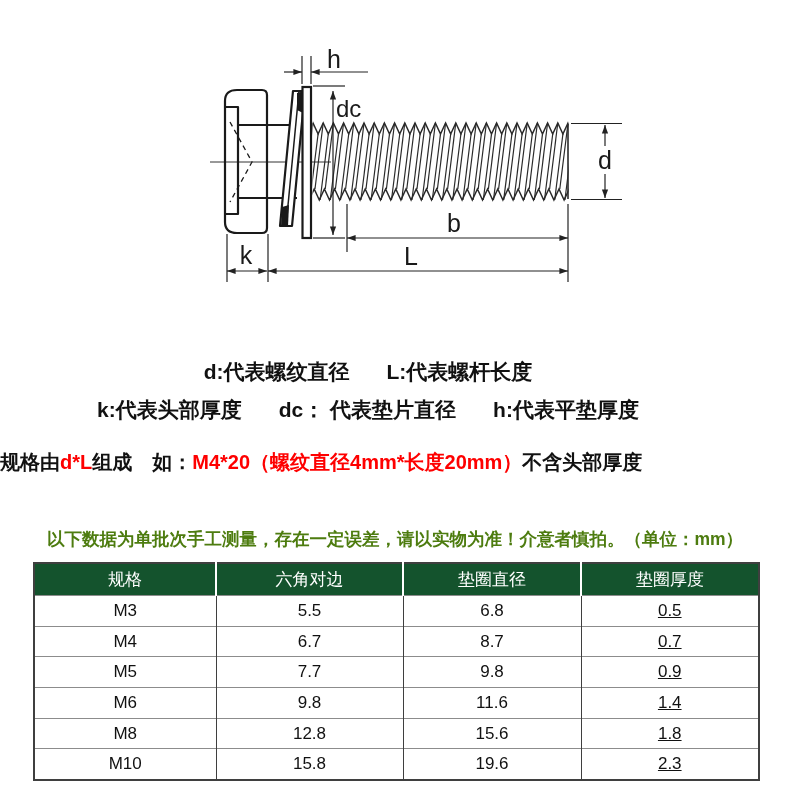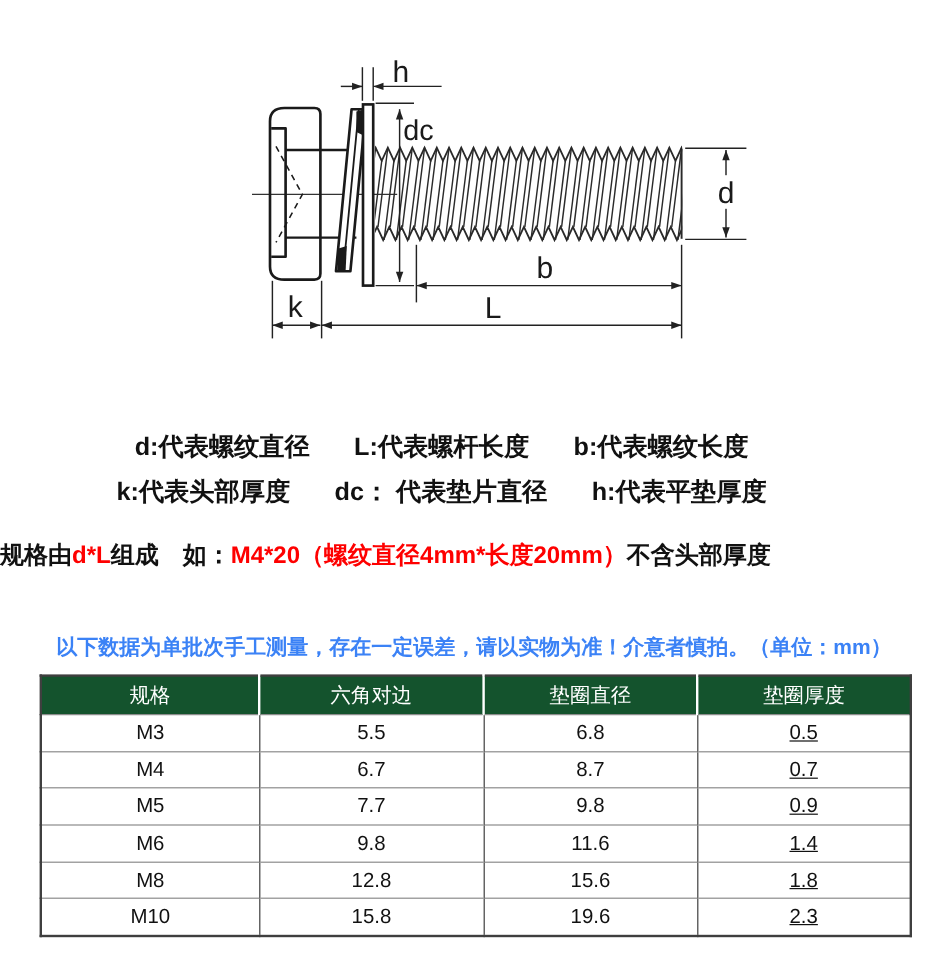--- a/index.html
+++ b/index.html
@@ -161,7 +161,6 @@
   <div class="defline" id="defline1">
     <span>d:代表螺纹直径</span>
     <span>L:代表螺杆长度</span>
-    <span>b:代表螺纹长度</span>
   </div>
   <div class="defline" id="defline2">
     <span>k:代表头部厚度</span>

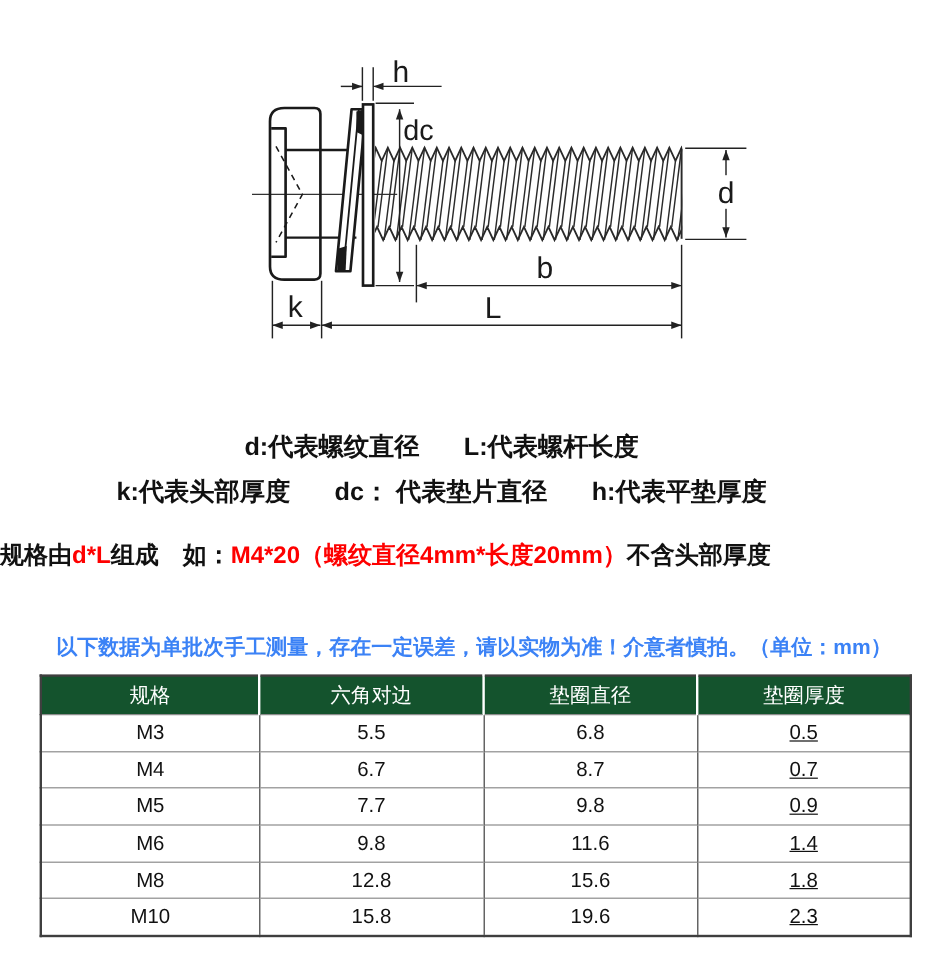--- a/index.html
+++ b/index.html
@@ -19,7 +19,7 @@
   .specline .red{color:#fe0000;}
 
   .warning{position:absolute;top:527px;left:0;width:790px;text-align:center;
-           font-weight:700;font-size:17.5px;color:#3b82f6;white-space:nowrap;}
+           font-weight:700;font-size:17.5px;color:#4d7c0f;white-space:nowrap;}
 
   .spec-table{position:absolute;left:33px;top:562px;width:725px;border-collapse:collapse;
               table-layout:fixed;border:2px solid #3f3f3f;}

